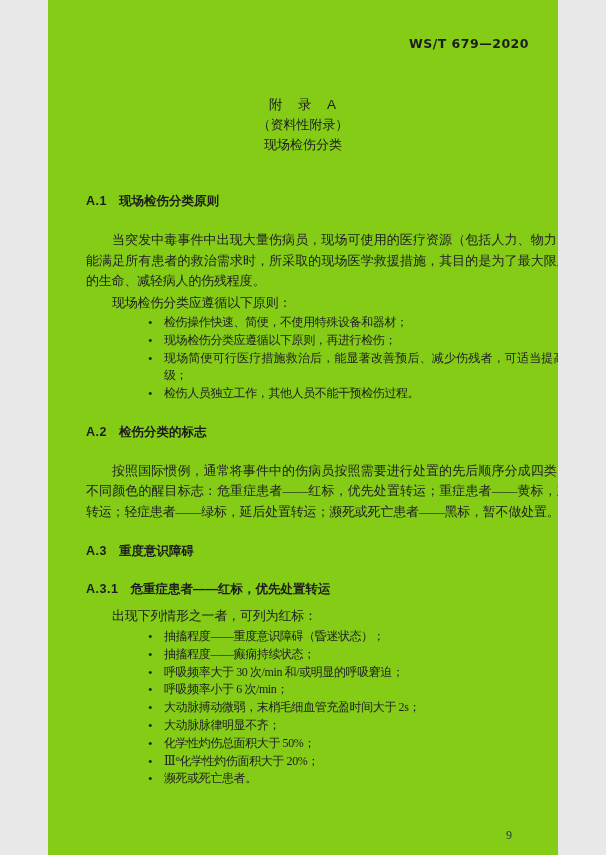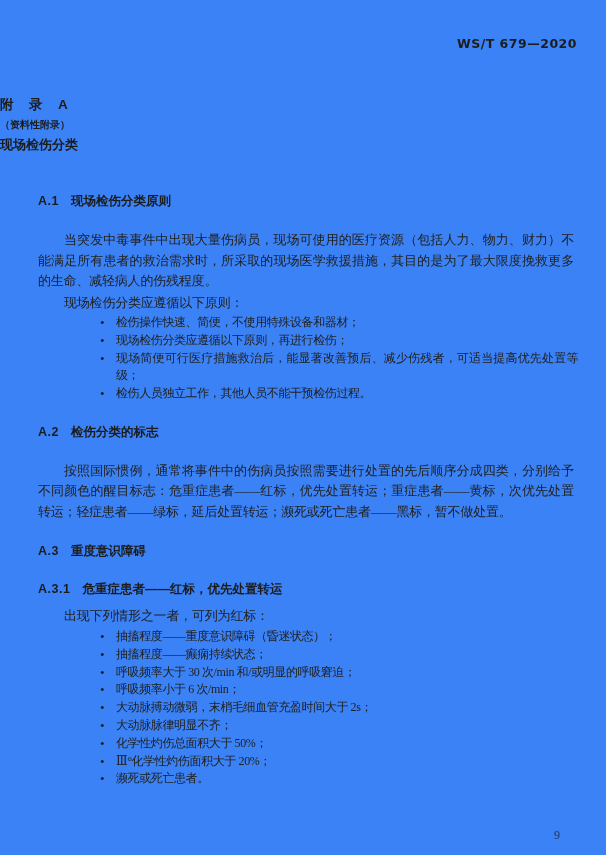--- a/index.html
+++ b/index.html
@@ -9,10 +9,10 @@
   }
   .page {
     position: relative;
-    width: 606px;
+    width: 510px;
     height: 855px;
     margin: 0 auto;
-    background: #3b82f6;
+    background: #84cc16;
     color: #212121;
     font-family: "Liberation Serif", "DejaVu Serif", serif;
     overflow: hidden;

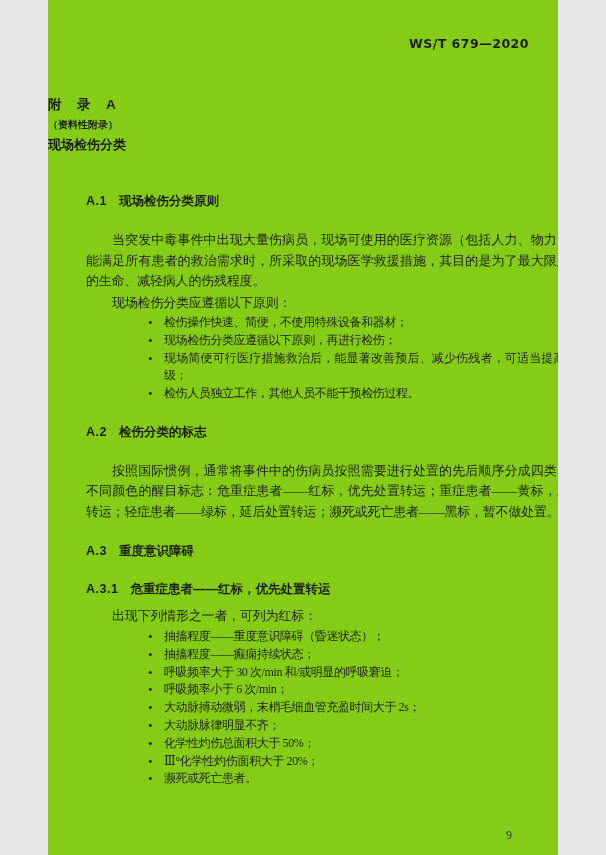--- a/index.html
+++ b/index.html
@@ -34,9 +34,9 @@
     top: 95px;
     left: 0;
     width: 100%;
-    text-align: left;
+    text-align: center;
     font-family: "Liberation Sans", "DejaVu Sans", sans-serif;
-    font-weight: bold;
+    font-weight: normal;
     color: #1c1c1c;
   }
   .title-line1 { font-size: 13.5px; line-height: 20px; letter-spacing: 1px; }

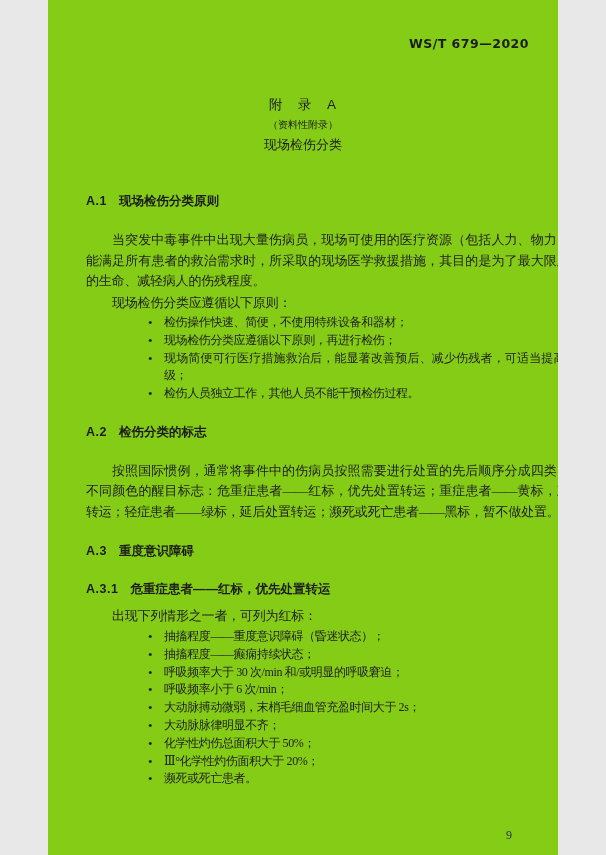--- a/index.html
+++ b/index.html
@@ -40,7 +40,7 @@
     color: #1c1c1c;
   }
   .title-line1 { font-size: 13.5px; line-height: 20px; letter-spacing: 1px; }
-  .title-line2 { font-size: 10px;   line-height: 20px; }
+  .title-line2 { font-size: 13px;   line-height: 20px; }
   .title-line3 { font-size: 13px;   line-height: 20px; }
   .content {
     position: absolute;

